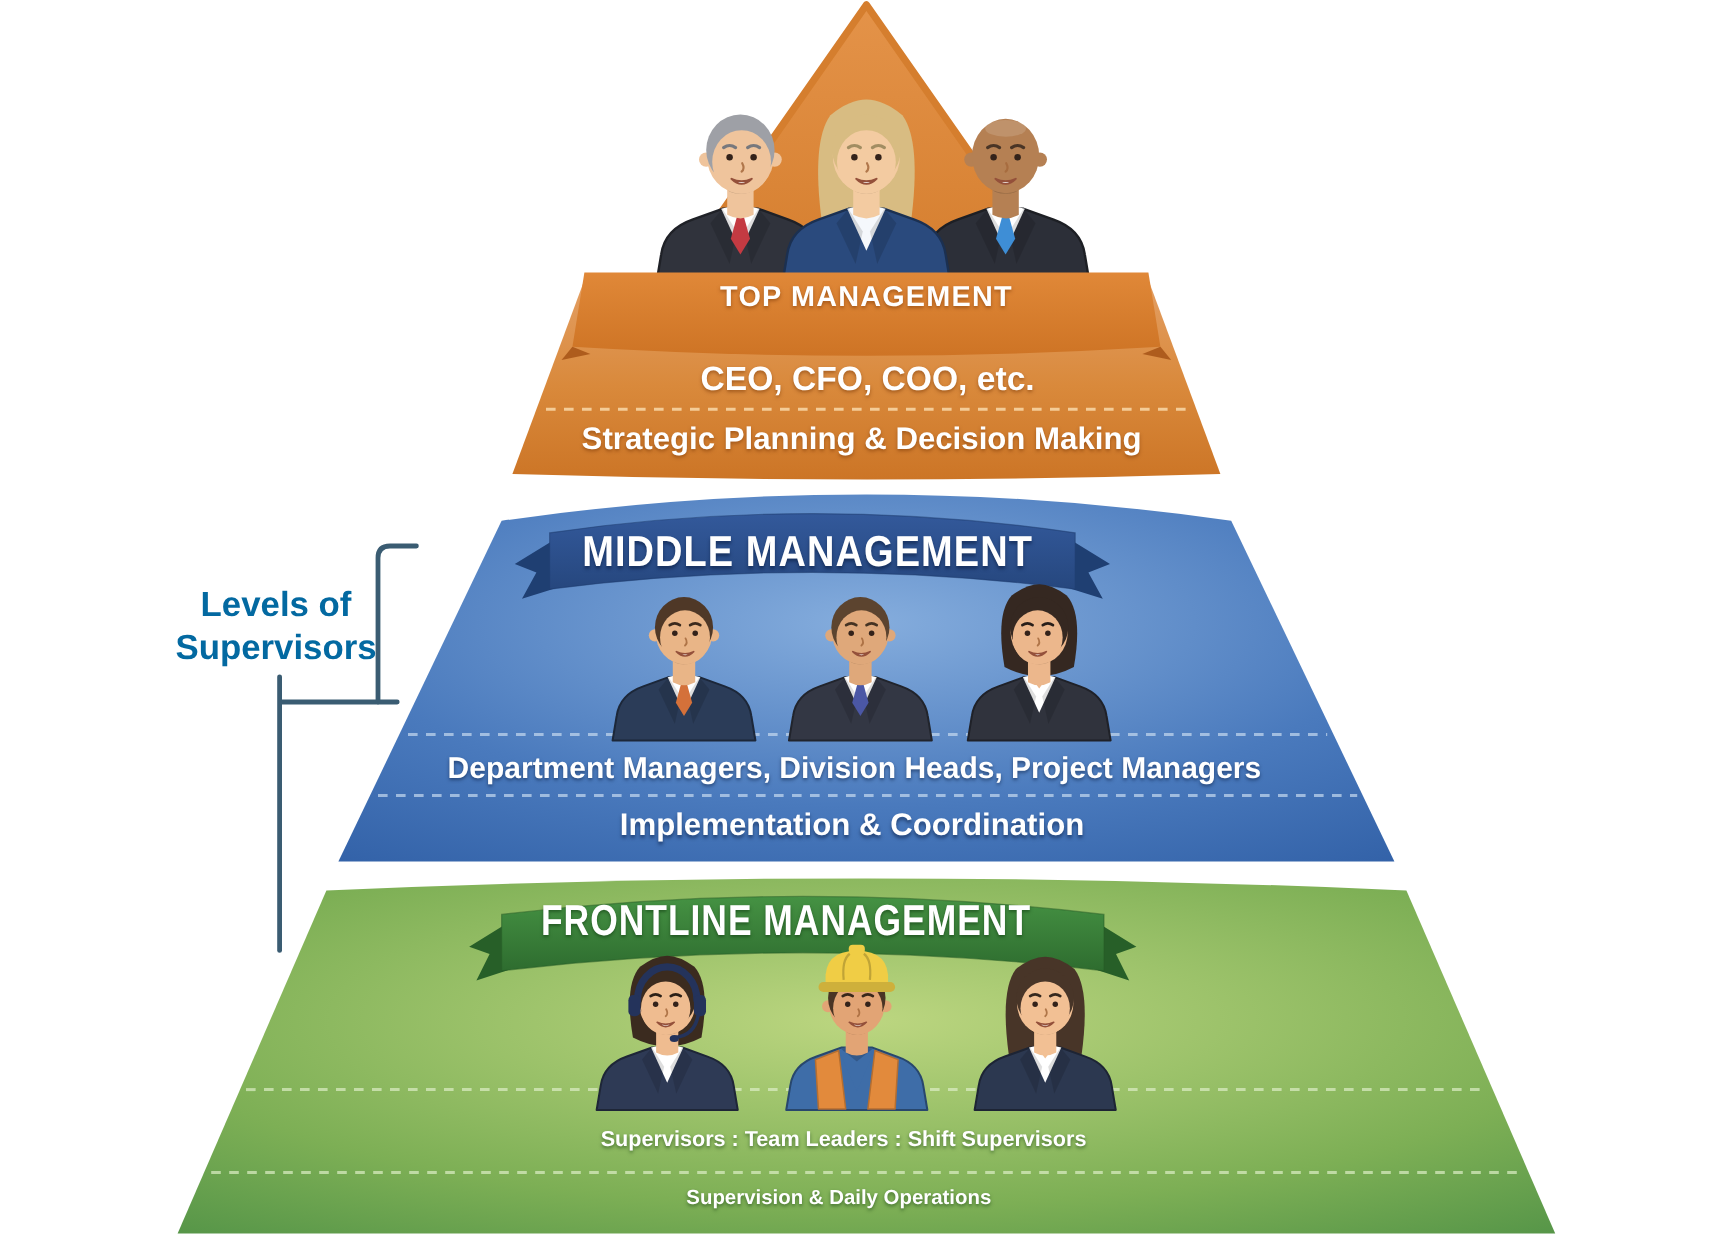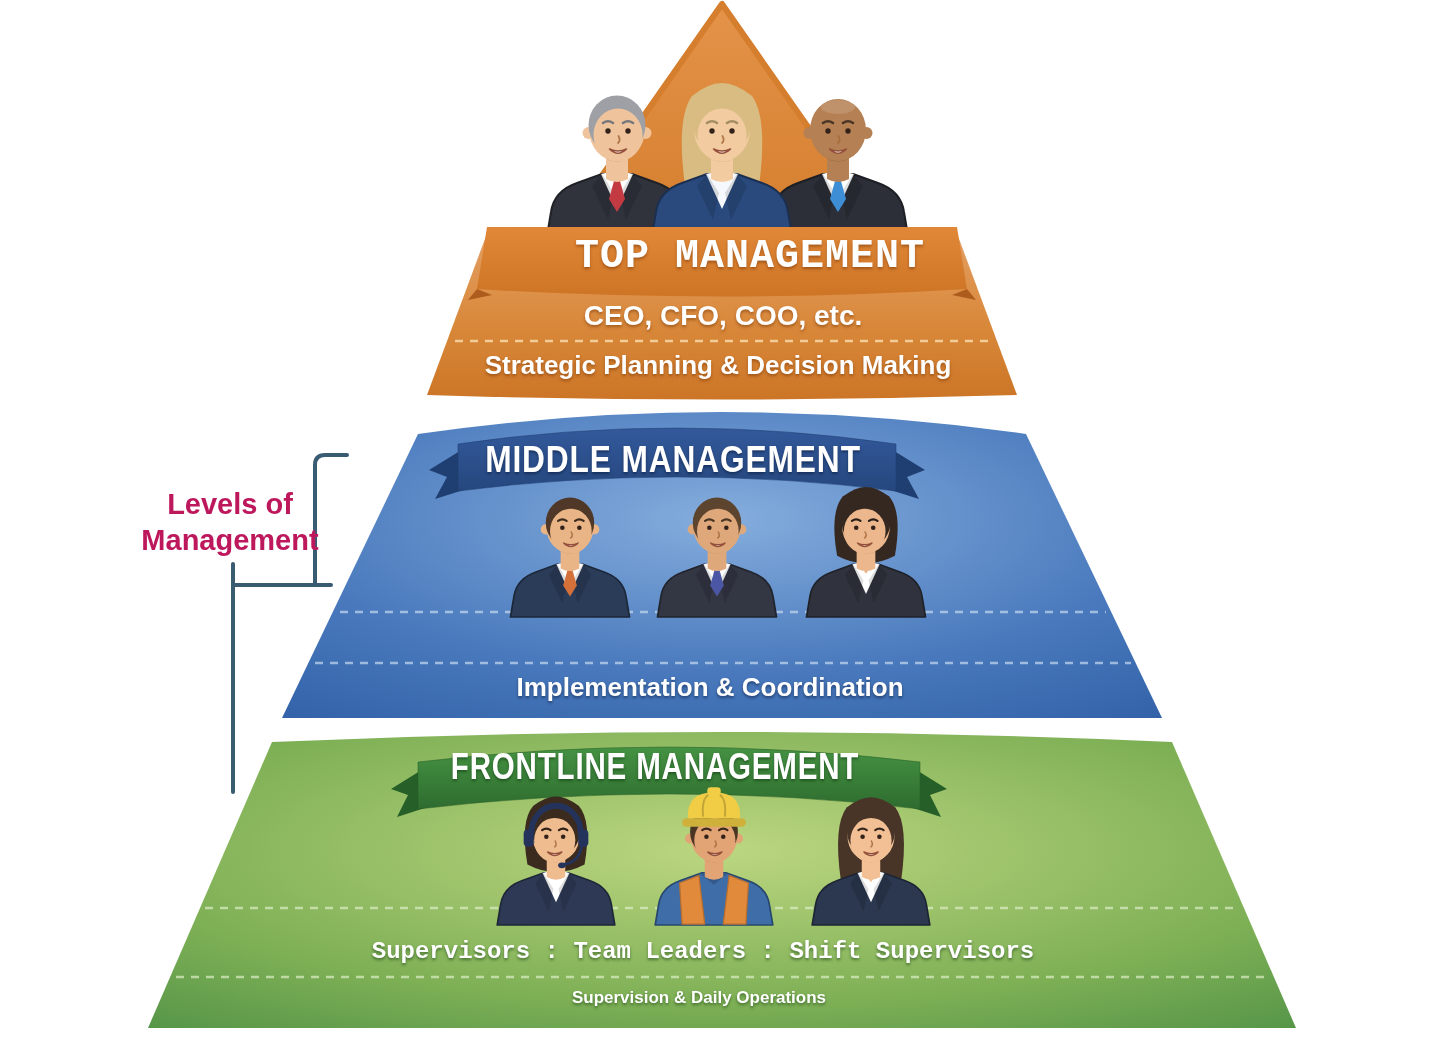--- a/index.html
+++ b/index.html
@@ -287,7 +287,7 @@
     <div>Management</div>
   </div>
 
-  <div class="txt title sh-o" style="left:750px;top:235px;font-size:40px;font-family:Liberation Mono, monospace;">TOP MANAGEMENT</div>
+  <div class="txt title sh-o" style="left:722px;top:235px;font-size:24px;">TOP MANAGEMENT</div>
   <div class="txt sh-o" style="left:723px;top:300px;font-size:28px;">CEO, CFO, COO, etc.</div>
   <div class="txt sh-o" style="left:718px;top:351px;font-size:26px;">Strategic Planning &amp; Decision Making</div>
 

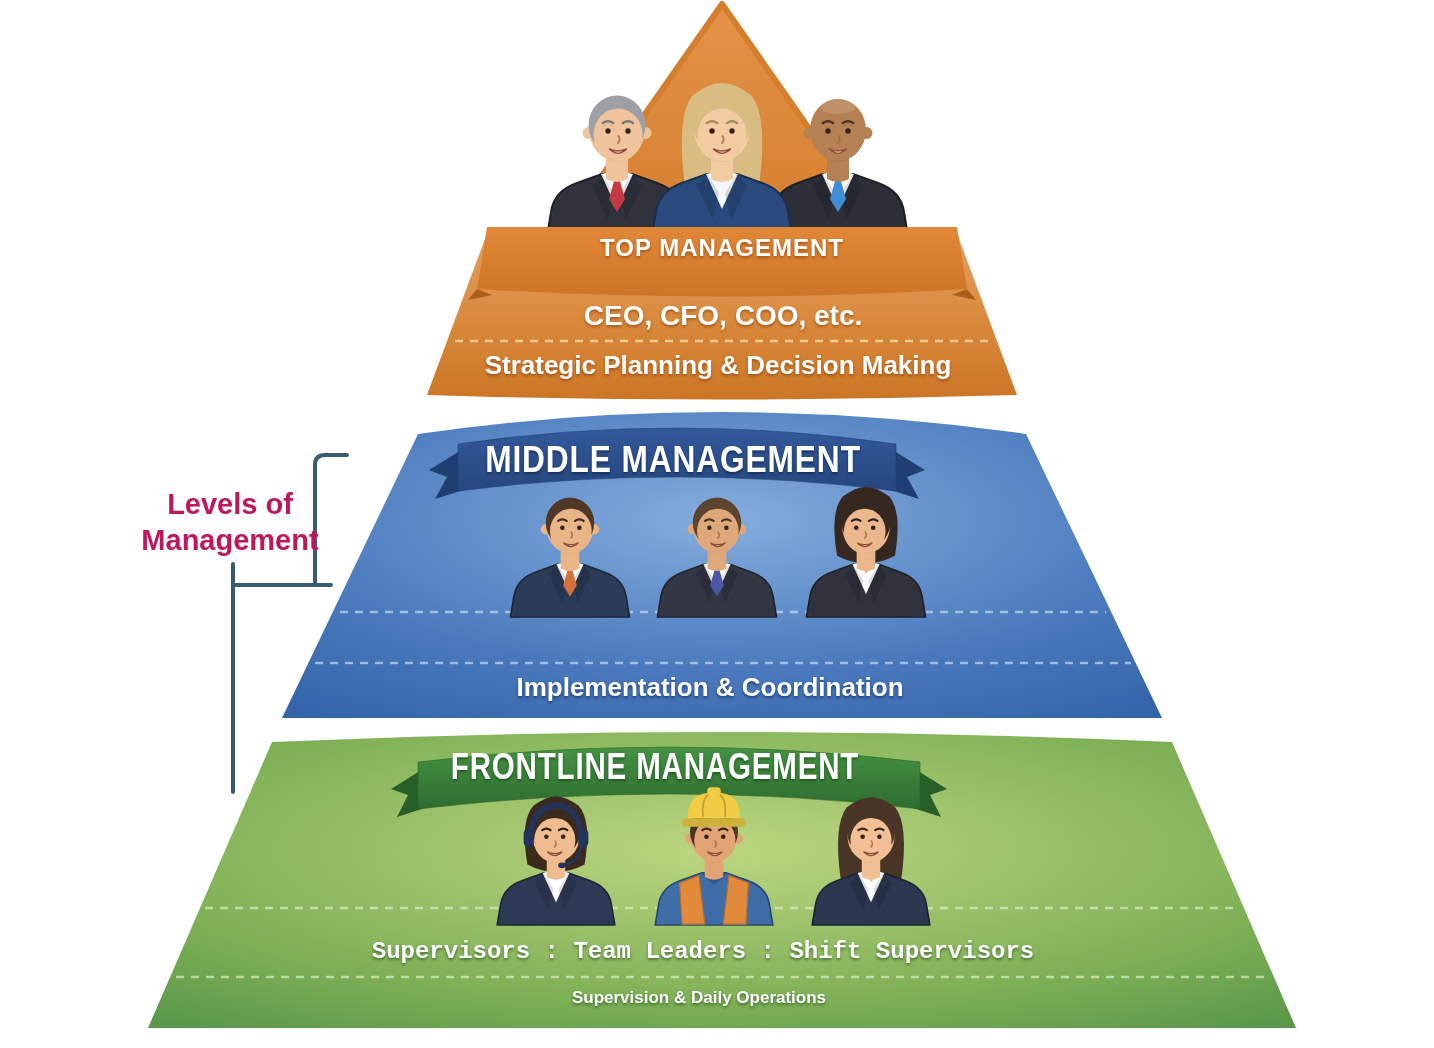--- a/index.html
+++ b/index.html
@@ -13,7 +13,7 @@
   .sh-g{text-shadow:0 2px 3px rgba(15,55,15,.55);}
   .cond{transform:translateX(-50%) scaleX(.88);}
   .cond2{transform:translateX(-50%) scaleX(.82);}
-  .side-label{color:#be185d;text-shadow:none;font-size:29px;line-height:36px;}
+  .side-label{color:#0369a1;text-shadow:none;font-size:29px;line-height:36px;}
 </style>
 </head>
 <body>

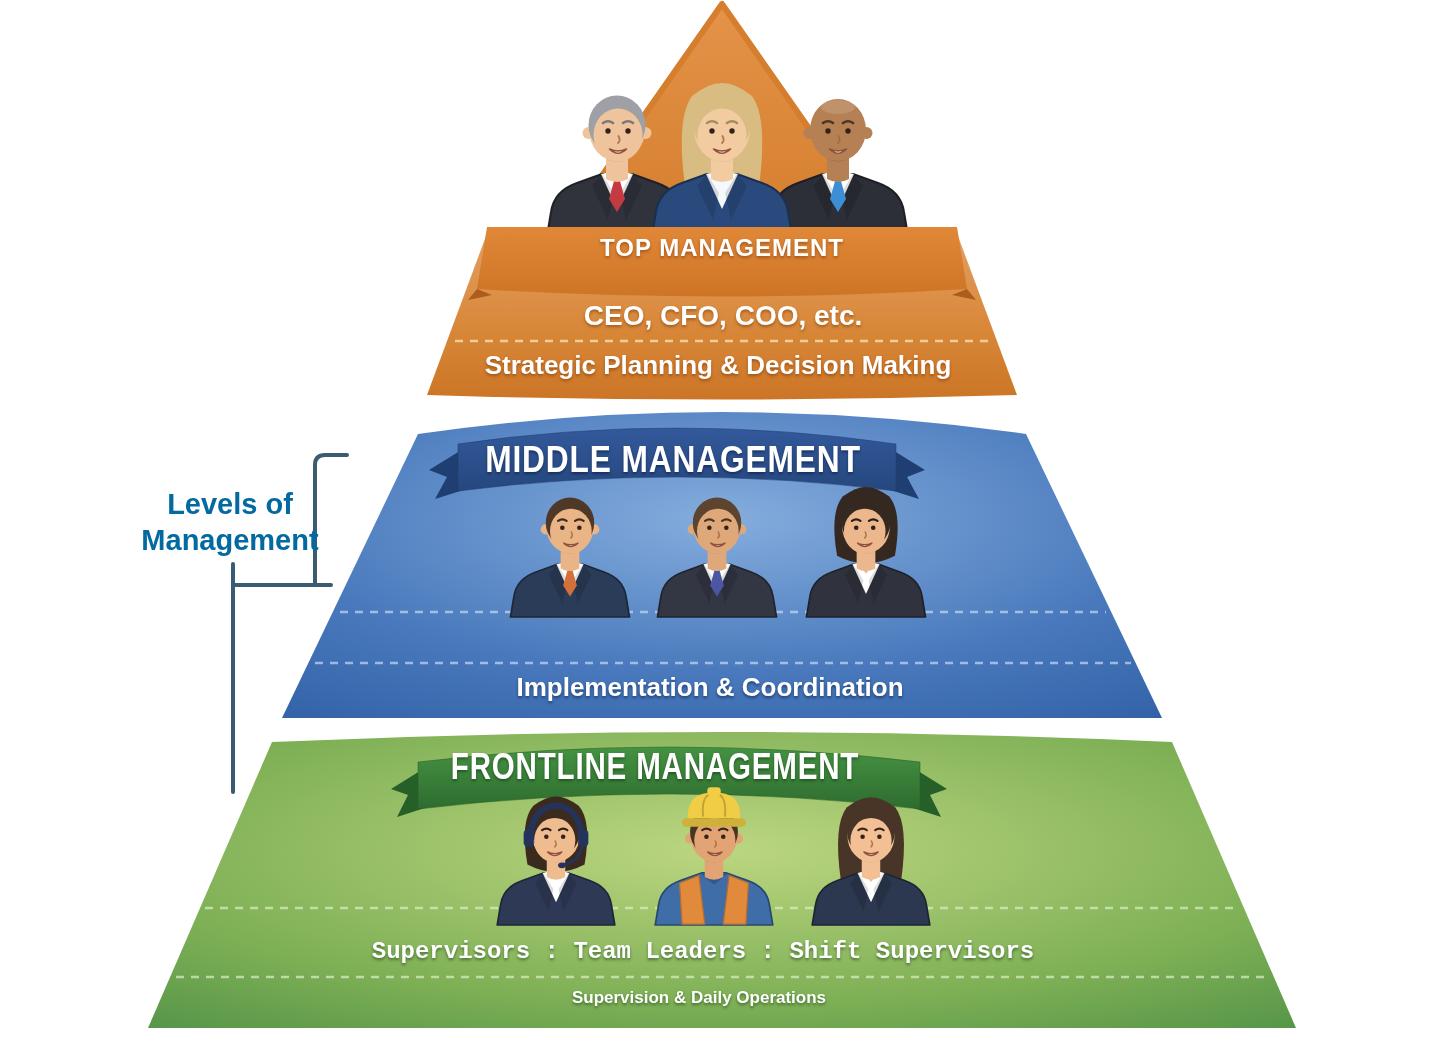--- a/index.html
+++ b/index.html
@@ -284,7 +284,7 @@
 
   <div class="txt side-label" style="left:230px;top:486px;">
     <div>Levels of</div>
-    <div>Management</div>
+    <div>Supervisors</div>
   </div>
 
   <div class="txt title sh-o" style="left:722px;top:235px;font-size:24px;">TOP MANAGEMENT</div>

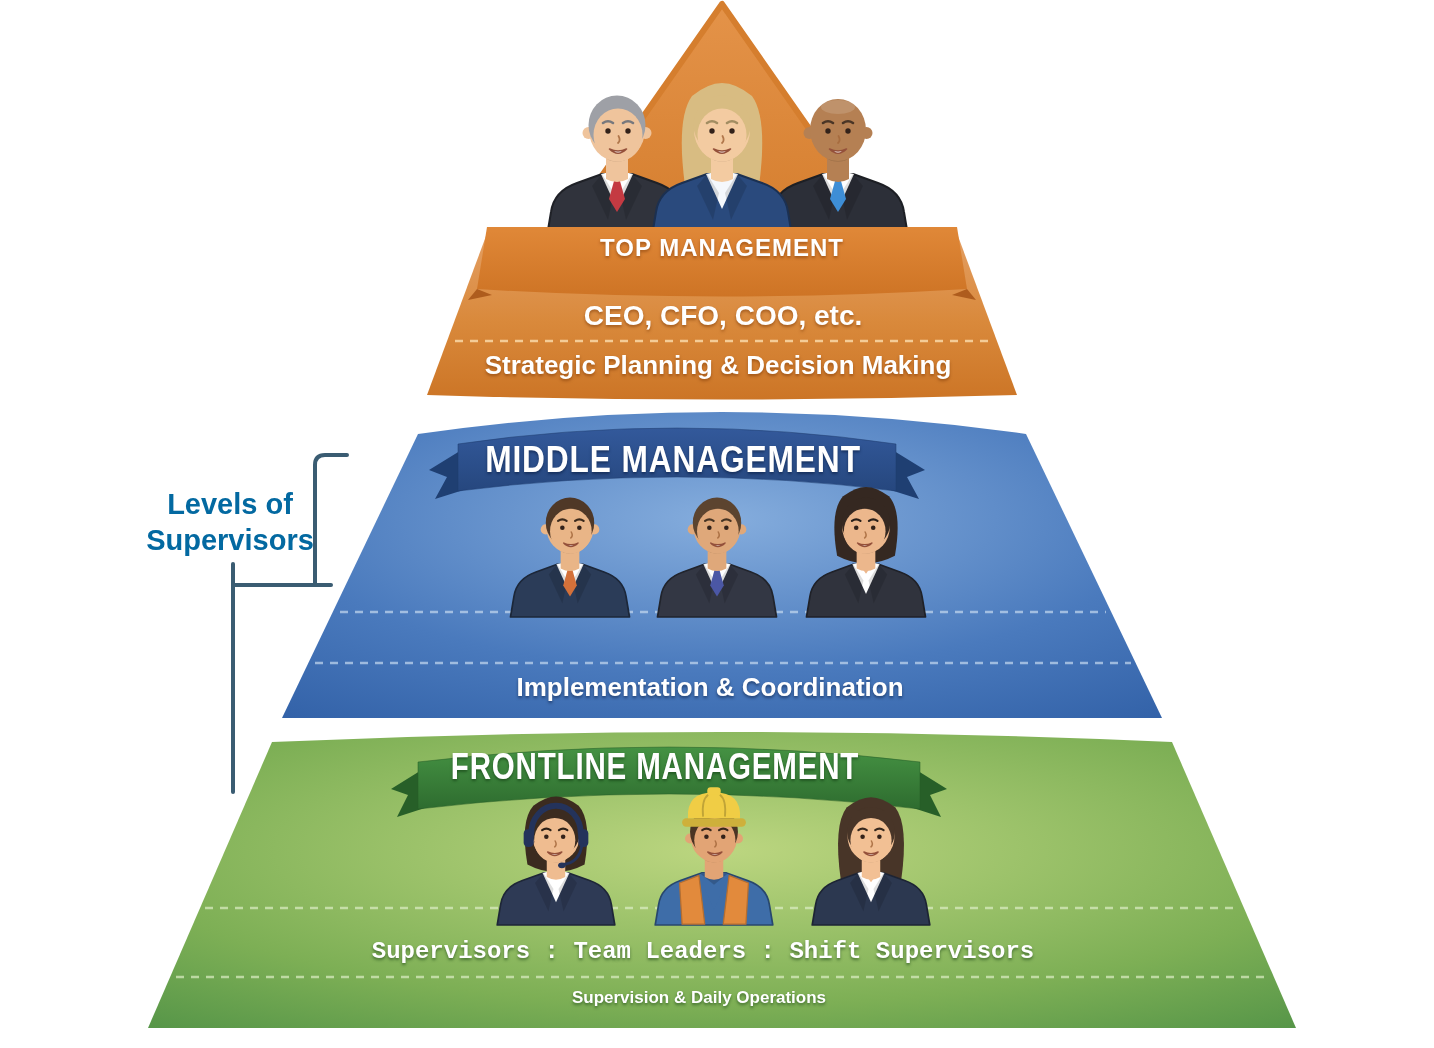--- a/index.html
+++ b/index.html
@@ -292,6 +292,7 @@
   <div class="txt sh-o" style="left:718px;top:351px;font-size:26px;">Strategic Planning &amp; Decision Making</div>
 
   <div class="txt title sh-b cond" style="left:673px;top:440px;font-size:36px;">MIDDLE MANAGEMENT</div>
+  <div class="txt sh-b" style="left:712px;top:626px;font-size:25px;">Department Managers, Division Heads, Project Managers</div>
   <div class="txt sh-b" style="left:710px;top:673px;font-size:26px;text-align:center;">Implementation &amp; Coordination</div>
 
   <div class="txt title sh-g cond2" style="left:655px;top:747px;font-size:36px;">FRONTLINE MANAGEMENT</div>

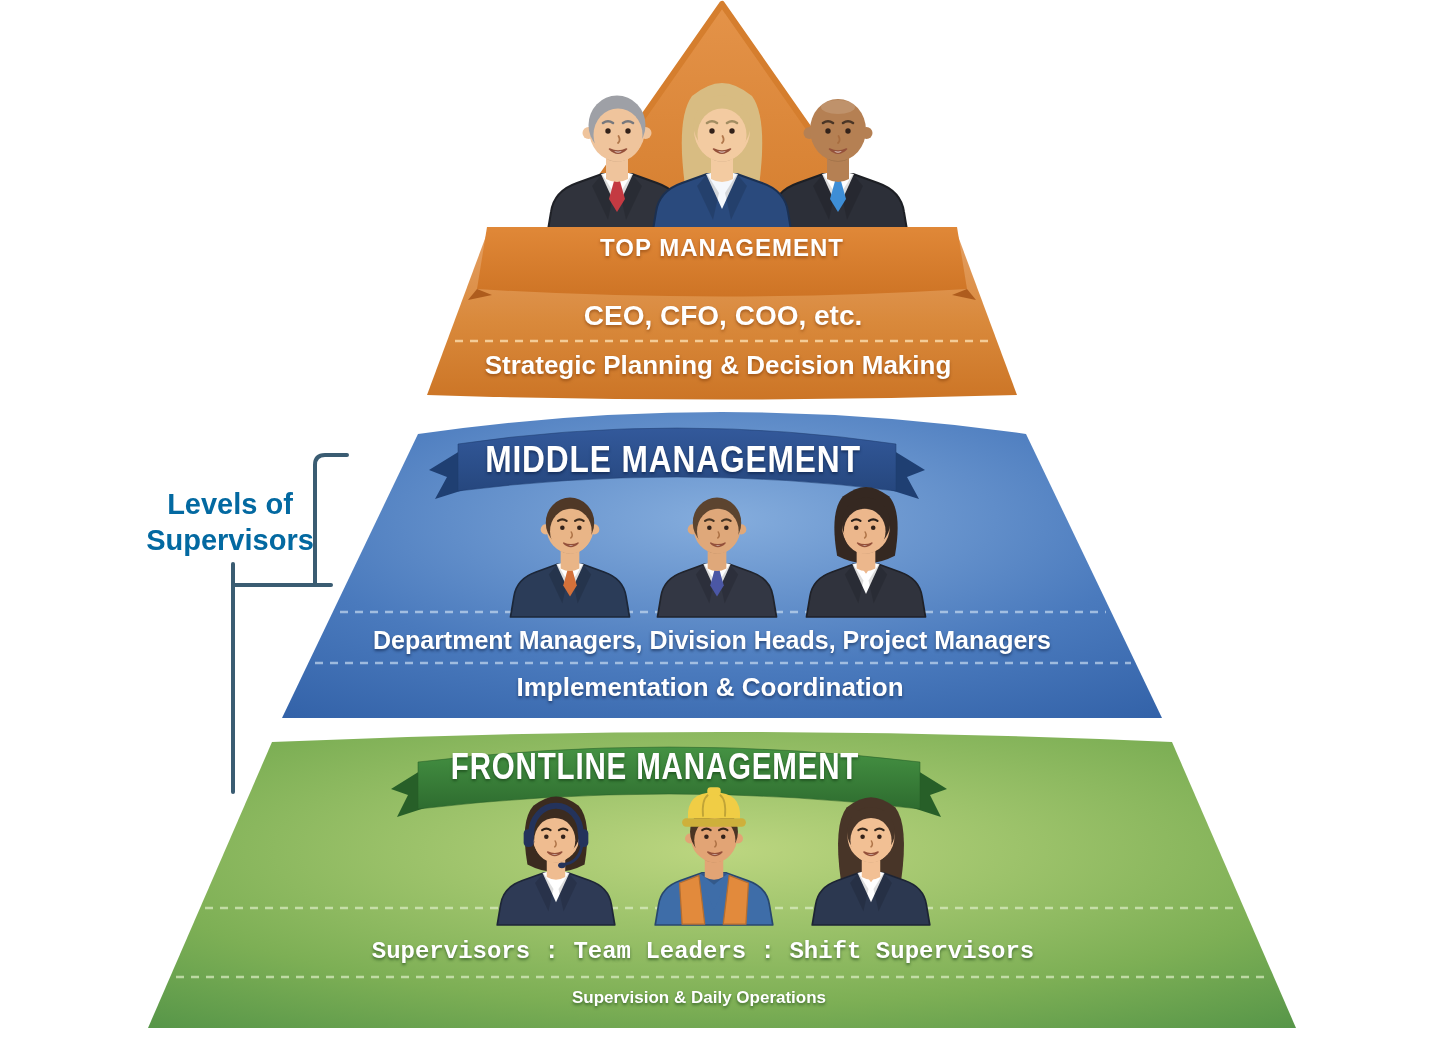--- a/index.html
+++ b/index.html
@@ -296,7 +296,7 @@
   <div class="txt sh-b" style="left:710px;top:673px;font-size:26px;text-align:center;">Implementation &amp; Coordination</div>
 
   <div class="txt title sh-g cond2" style="left:655px;top:747px;font-size:36px;">FRONTLINE MANAGEMENT</div>
-  <div class="txt sh-g" style="left:703px;top:939px;font-size:24px;font-family:Liberation Mono, monospace;">Supervisors : Team Leaders : Shift Supervisors</div>
+  <div class="txt sh-g" style="left:703px;top:939px;font-size:18px;">Supervisors : Team Leaders : Shift Supervisors</div>
   <div class="txt sh-g" style="left:699px;top:988px;font-size:17px;">Supervision &amp; Daily Operations</div>
 </div>
 

